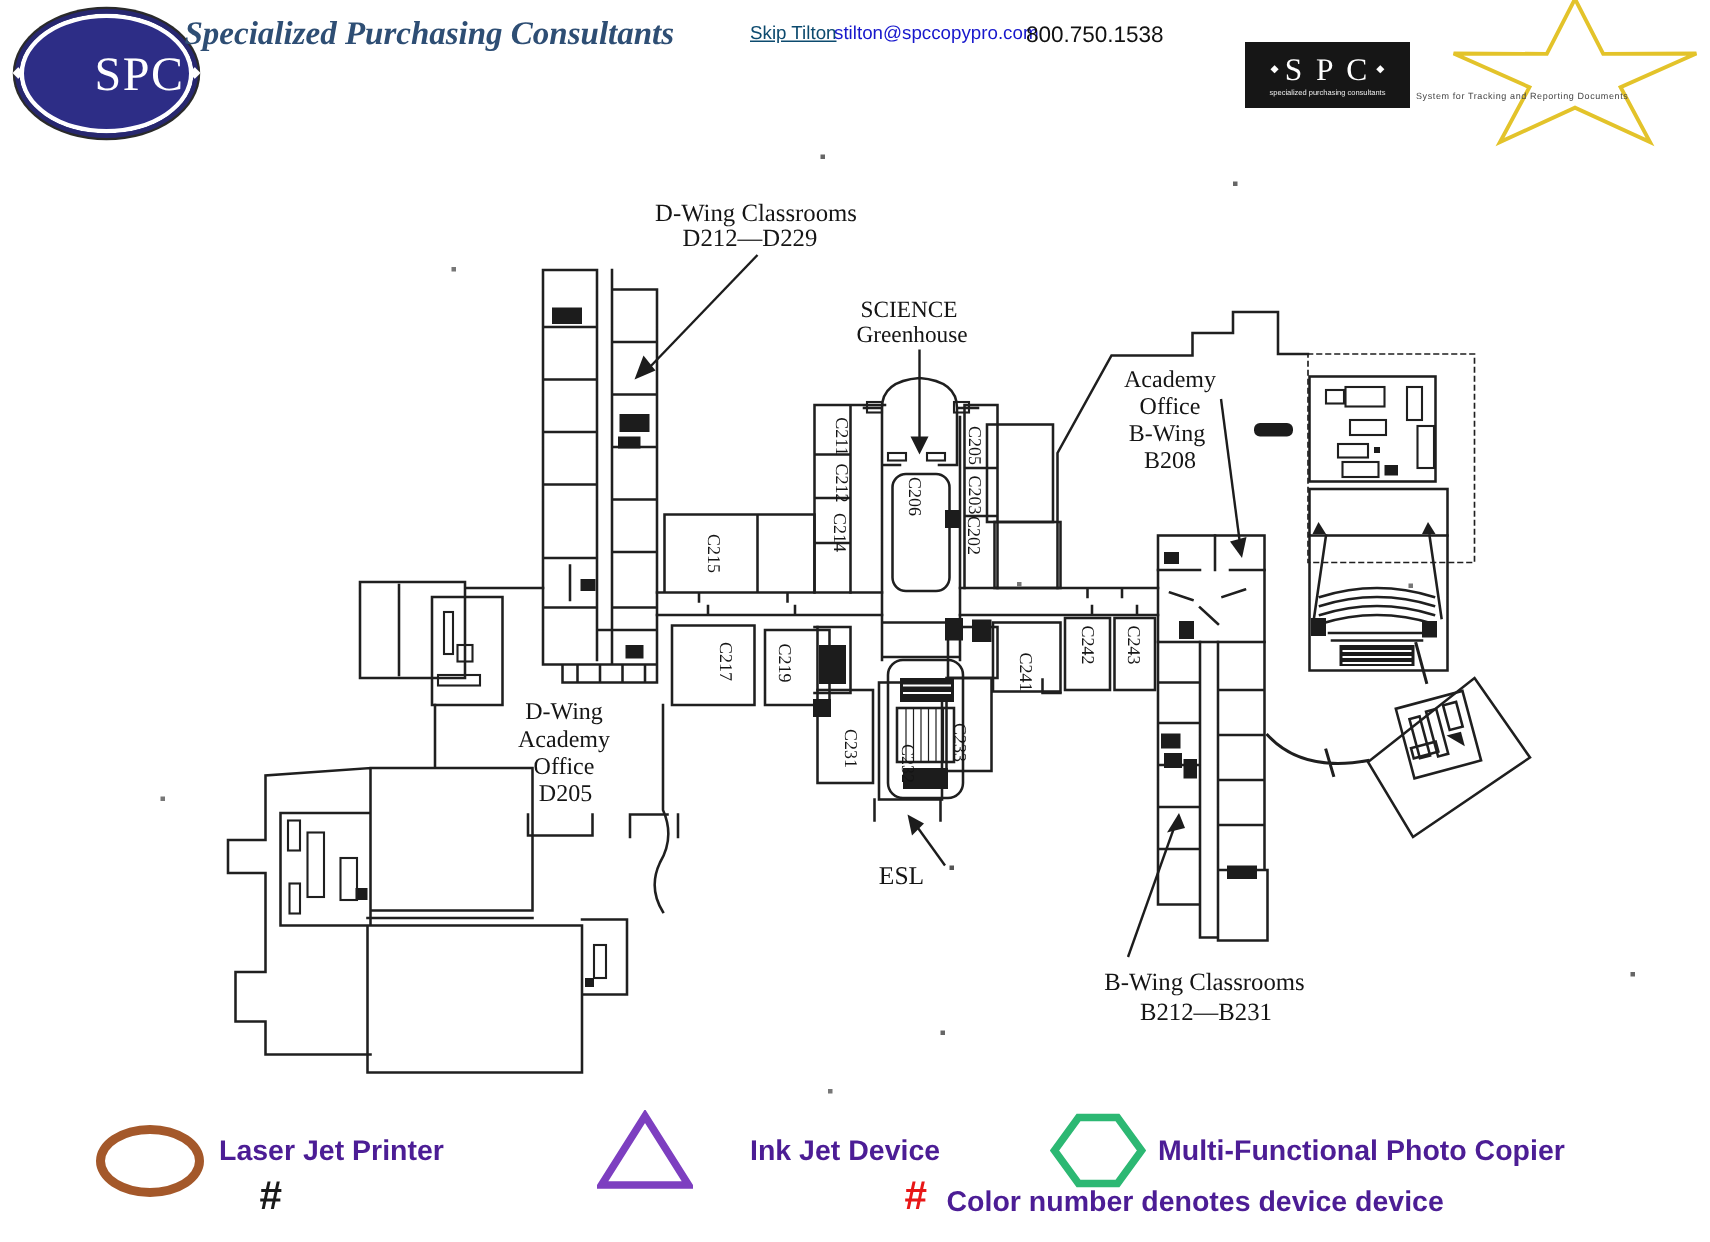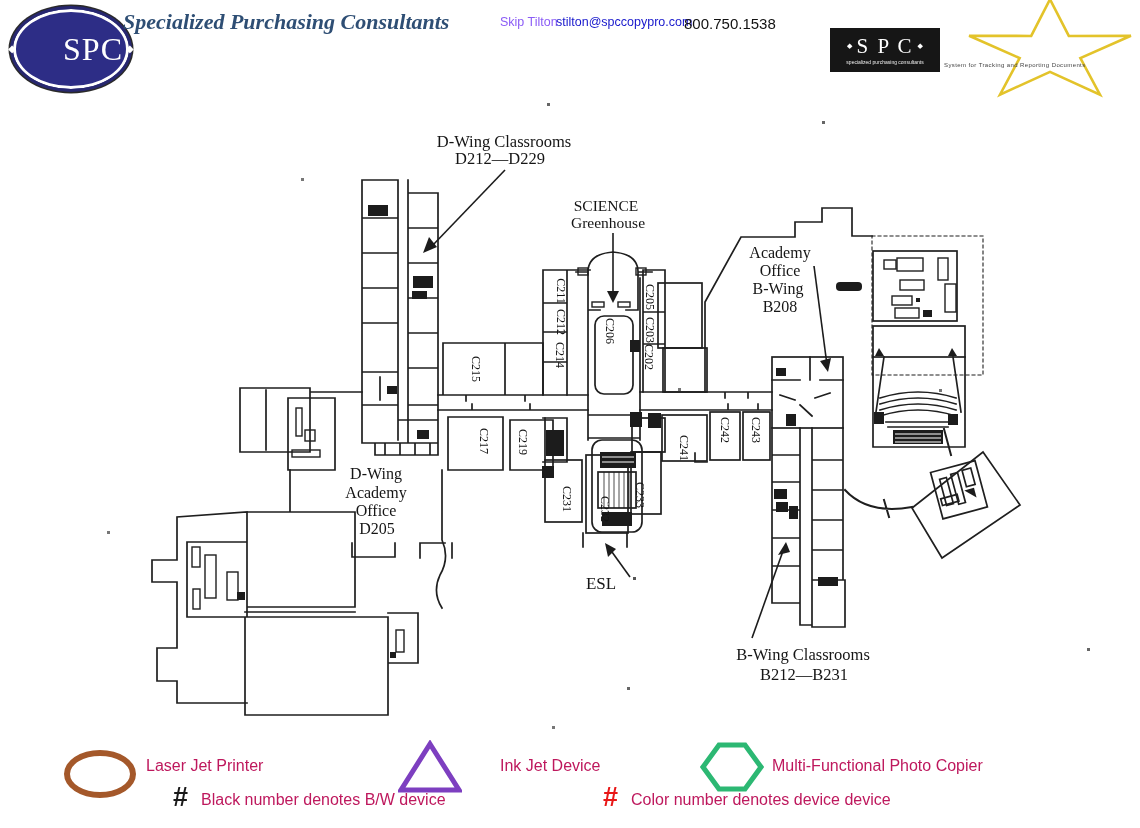--- a/index.html
+++ b/index.html
@@ -14,7 +14,7 @@
   .spc-logo .dia{font-size:10px;color:#fff;line-height:1;}
   .company{left:123px;top:9px;font-family:"Liberation Serif",serif;font-style:italic;font-weight:bold;
     font-size:22px;color:#2e4e74;z-index:3;}
-  .contact-name{left:500px;top:15px;font-size:12.5px;color:#8b5cf6;z-index:3;}
+  .contact-name{left:500px;top:15px;font-size:12.5px;color:#0c4a6e;z-index:3;text-decoration:underline;}
   .contact-email{left:556px;top:15px;font-size:12.5px;color:#1717cc;z-index:3;}
   .contact-phone{left:684px;top:15px;font-size:15px;color:#111;z-index:3;}
   .disclaimer{left:246px;top:45px;font-size:17px;font-weight:bold;font-style:italic;

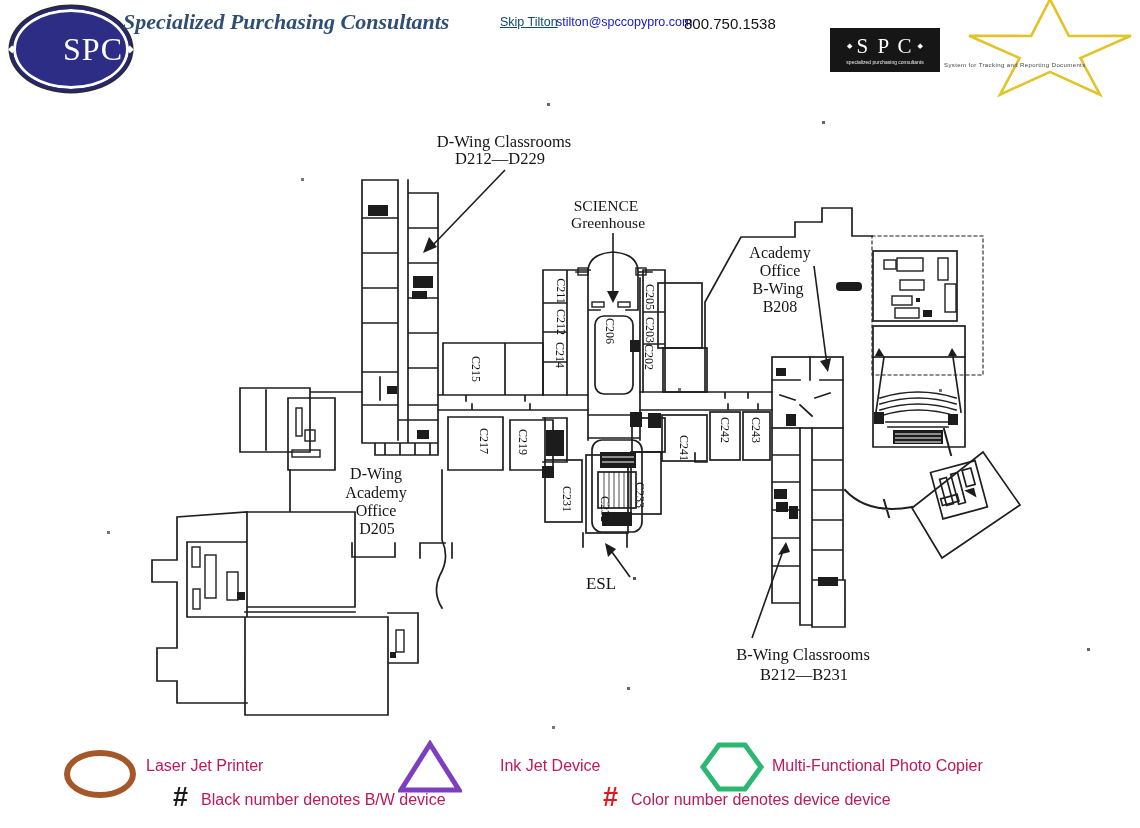--- a/index.html
+++ b/index.html
@@ -32,7 +32,7 @@
   .plan{position:absolute;left:0;top:0;width:1140px;height:828px;z-index:1;}
   
   .lg-ellipse{left:64px;top:750px;width:60px;height:36px;border:6px solid #a4582a;border-radius:50%;z-index:3;}
-  .lg-label{font-size:16px;color:#be185d;z-index:3;}
+  .lg-label{font-size:19px;color:#4c1d95;z-index:3;font-weight:bold;}
   .lg-hash{font-size:27px;font-weight:bold;z-index:3;font-family:"Liberation Sans",sans-serif;}
 </style>
 </head>

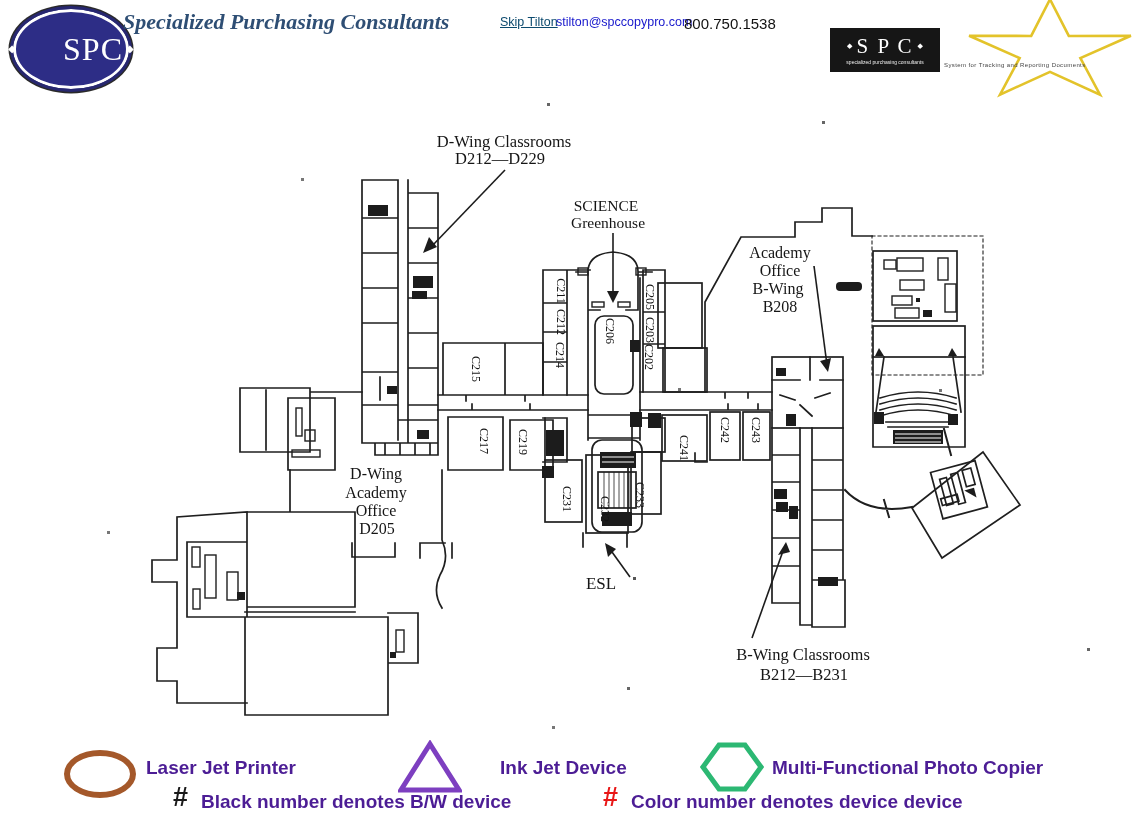--- a/index.html
+++ b/index.html
@@ -280,7 +280,6 @@
   <div class="abs lg-label" style="left:772px;top:757px;">Multi-Functional Photo Copier</div>
 
   <div class="abs lg-hash" style="left:173px;top:782px;color:#1a1a1a;">#</div>
-  <div class="abs lg-label" style="left:201px;top:791px;">Black number denotes B/W device</div>
   <div class="abs lg-hash" style="left:603px;top:782px;color:#e81717;">#</div>
   <div class="abs lg-label" style="left:631px;top:791px;">Color number denotes device device</div>
 

